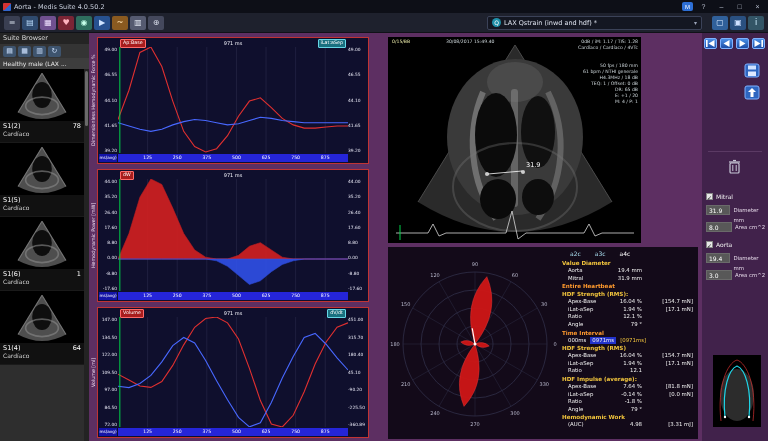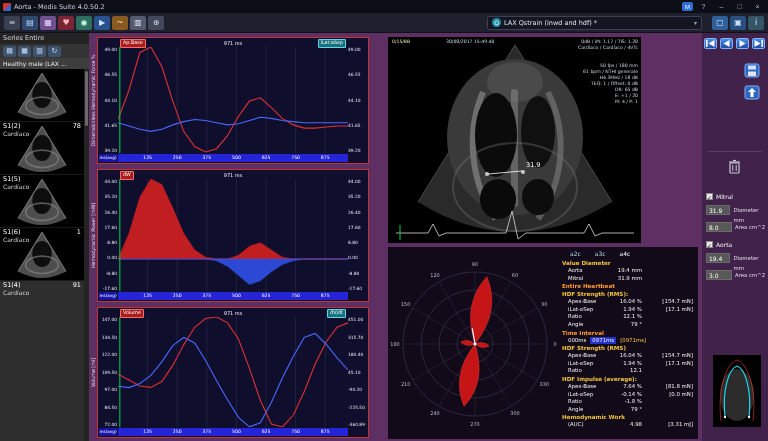--- a/index.html
+++ b/index.html
@@ -133,7 +133,7 @@
   </div>
 
   <div class="sidebar">
-    <div class="sb-title">Series Entire</div>
+    <div class="sb-title">Suite Browser</div>
     <div class="sb-tools">
         <div class="sbicon">▤</div>
         <div class="sbicon">▦</div>

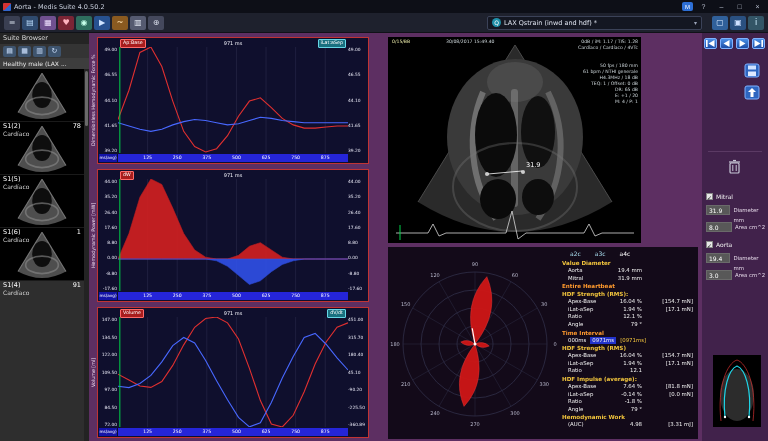--- a/index.html
+++ b/index.html
@@ -30,7 +30,7 @@
   .sbicon{width:13px;height:11px;background:#3e546e;color:#cfe2ff;font-size:7px;border-radius:2px;display:flex;align-items:center;justify-content:center}
   .sb-study{height:11px;line-height:11px;font-size:6px;color:#e8e8e8;background:#3d3d3d;padding-left:3px;white-space:nowrap;overflow:hidden}
   .sb-list{position:absolute;top:36px;left:0;right:5px;bottom:0;overflow:hidden}
-  .series-item{height:53px;border-bottom:1px solid #1a1a1a;background:#111}
+  .series-item{height:74px;border-bottom:1px solid #1a1a1a;background:#111}
   .si-img{height:52px;background:#000;display:flex;align-items:center;justify-content:center}
   .si-img svg{width:70px;height:48px}
   .si-cap{display:flex;justify-content:space-between;font-size:6.5px;color:#fff;padding:1px 3px 0}

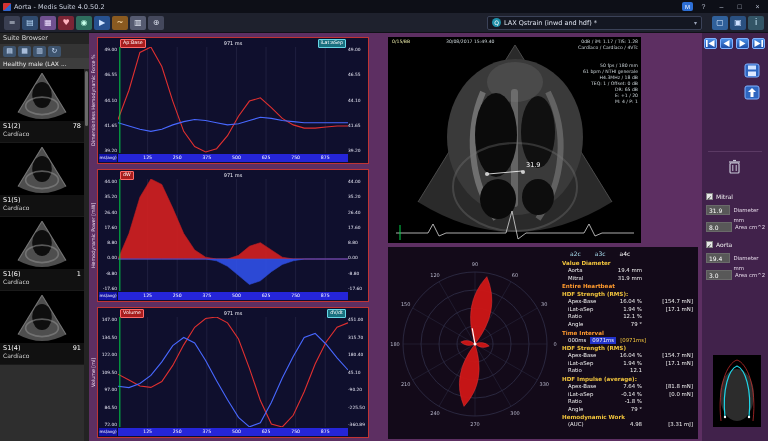--- a/index.html
+++ b/index.html
@@ -206,7 +206,7 @@
     </div>
     <div class="si-cap">
             <span>S1(4)</span>
-            <span>91</span>
+            <span>64</span>
           </div>
     <div class="si-mod">Cardíaco</div>
   </div>

